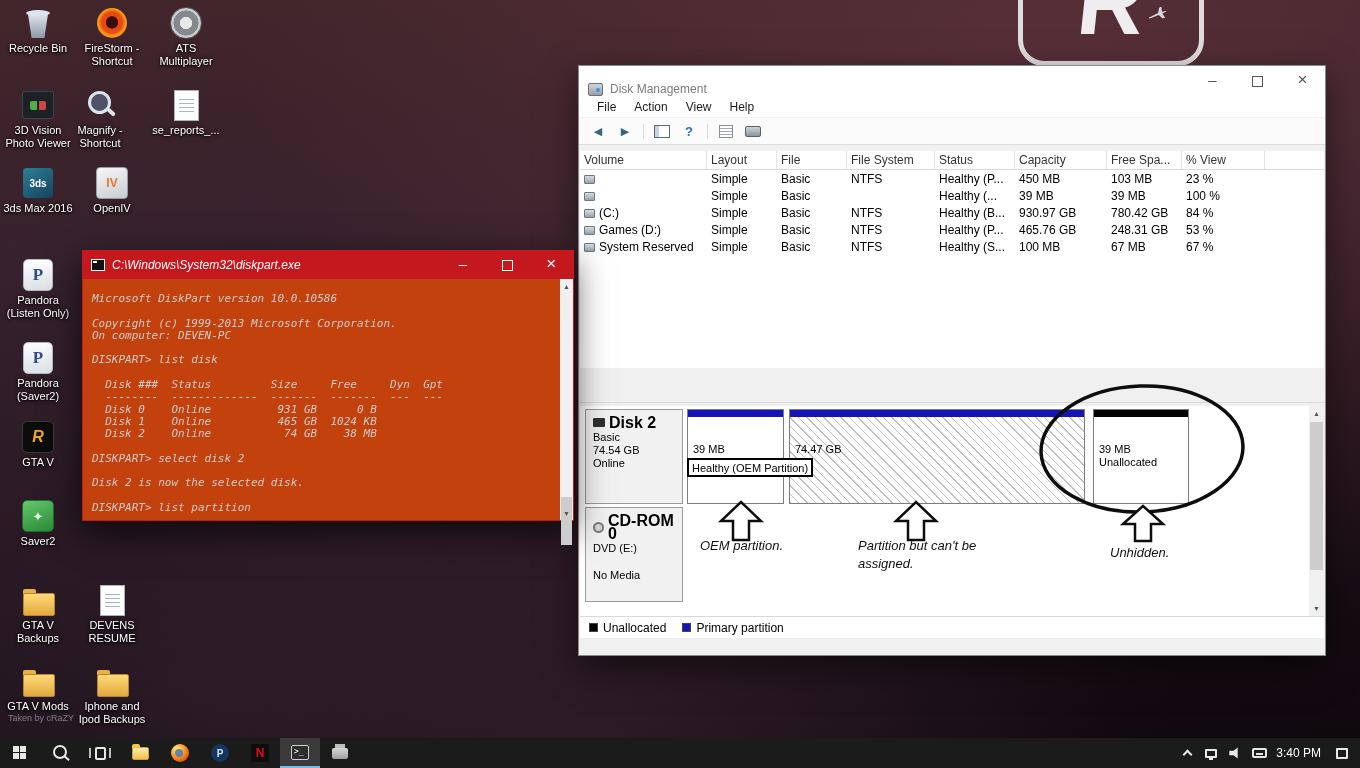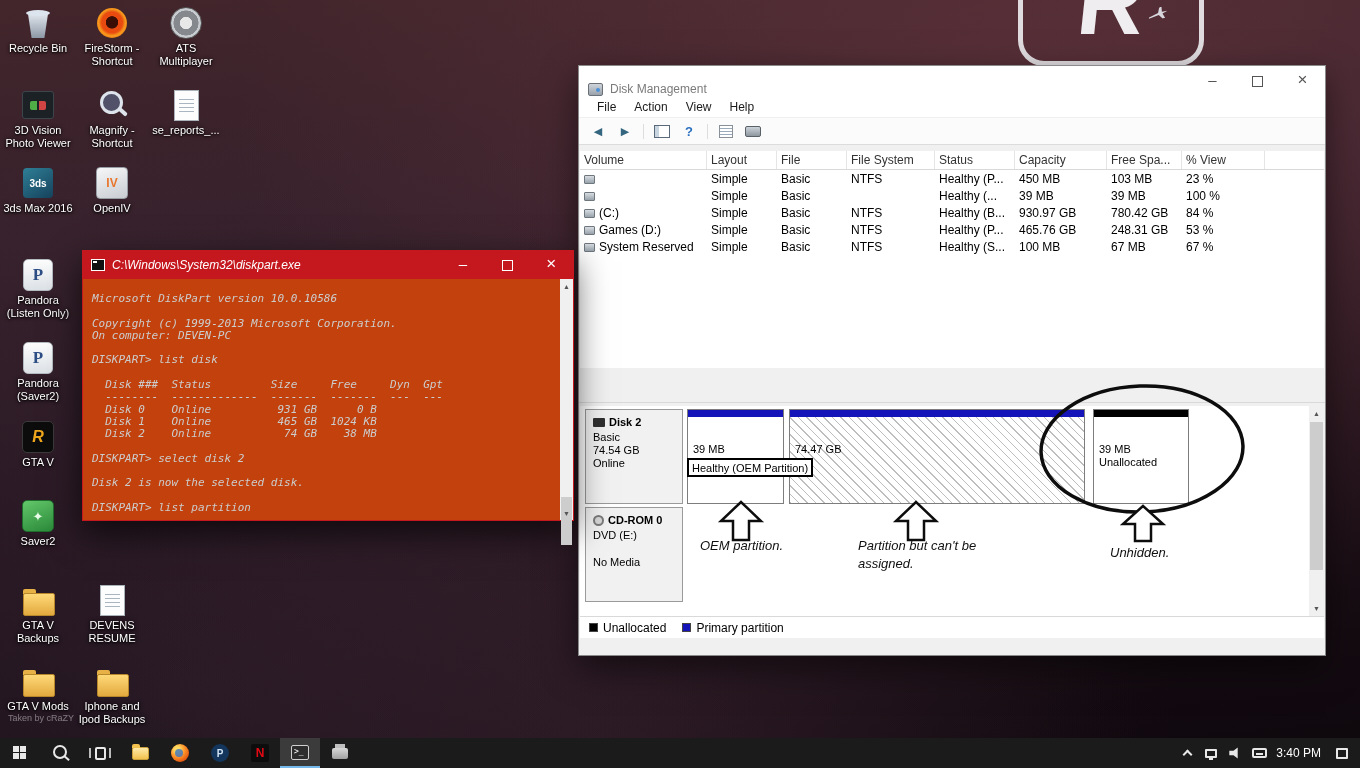--- a/index.html
+++ b/index.html
@@ -223,7 +223,7 @@
     <div class="dicon-img i-3dv"></div>
     <div class="dicon-label">3D Vision Photo Viewer</div>
   </div>
-  <div class="dicon" style="left:76px;top:88px">
+  <div class="dicon" style="left:64px;top:88px">
     <div class="dicon-img i-mag"></div>
     <div class="dicon-label">Magnify - Shortcut</div>
   </div>

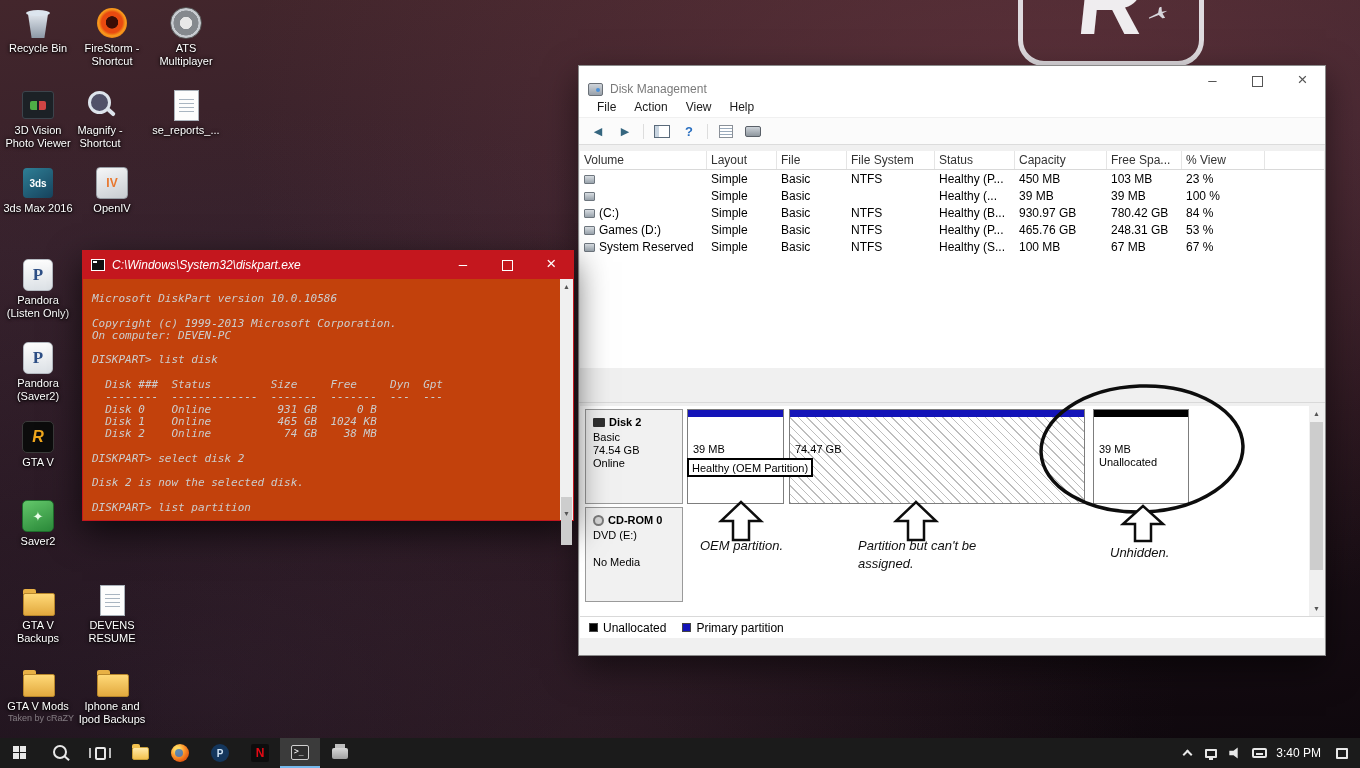--- a/index.html
+++ b/index.html
@@ -122,7 +122,7 @@
   #row-disk2 { top:3px; height:95px; }
   #row-cdrom { top:101px; height:95px; }
   .disk-hdr { width:98px; background:#f1f1f1; border:1px solid #9a9a9a; padding:6px 5px 0 7px; font-size:11px; line-height:13px; color:#000; }
-  .dname { font-weight:bold; font-size:11px; display:flex; align-items:center; gap:4px; margin-bottom:2px; }
+  .dname { font-weight:bold; font-size:16px; display:flex; align-items:center; gap:4px; margin-bottom:2px; }
   .disk-ico { display:inline-block; width:12px; height:9px; background:#2f2f2f; border-radius:1px; flex:none; }
   .cd-ico { display:inline-block; width:11px; height:11px; border:2px solid #7a7a7a; border-radius:50%; background:#d6d6d6; flex:none; }
   .nomedia { margin-top:14px; }

